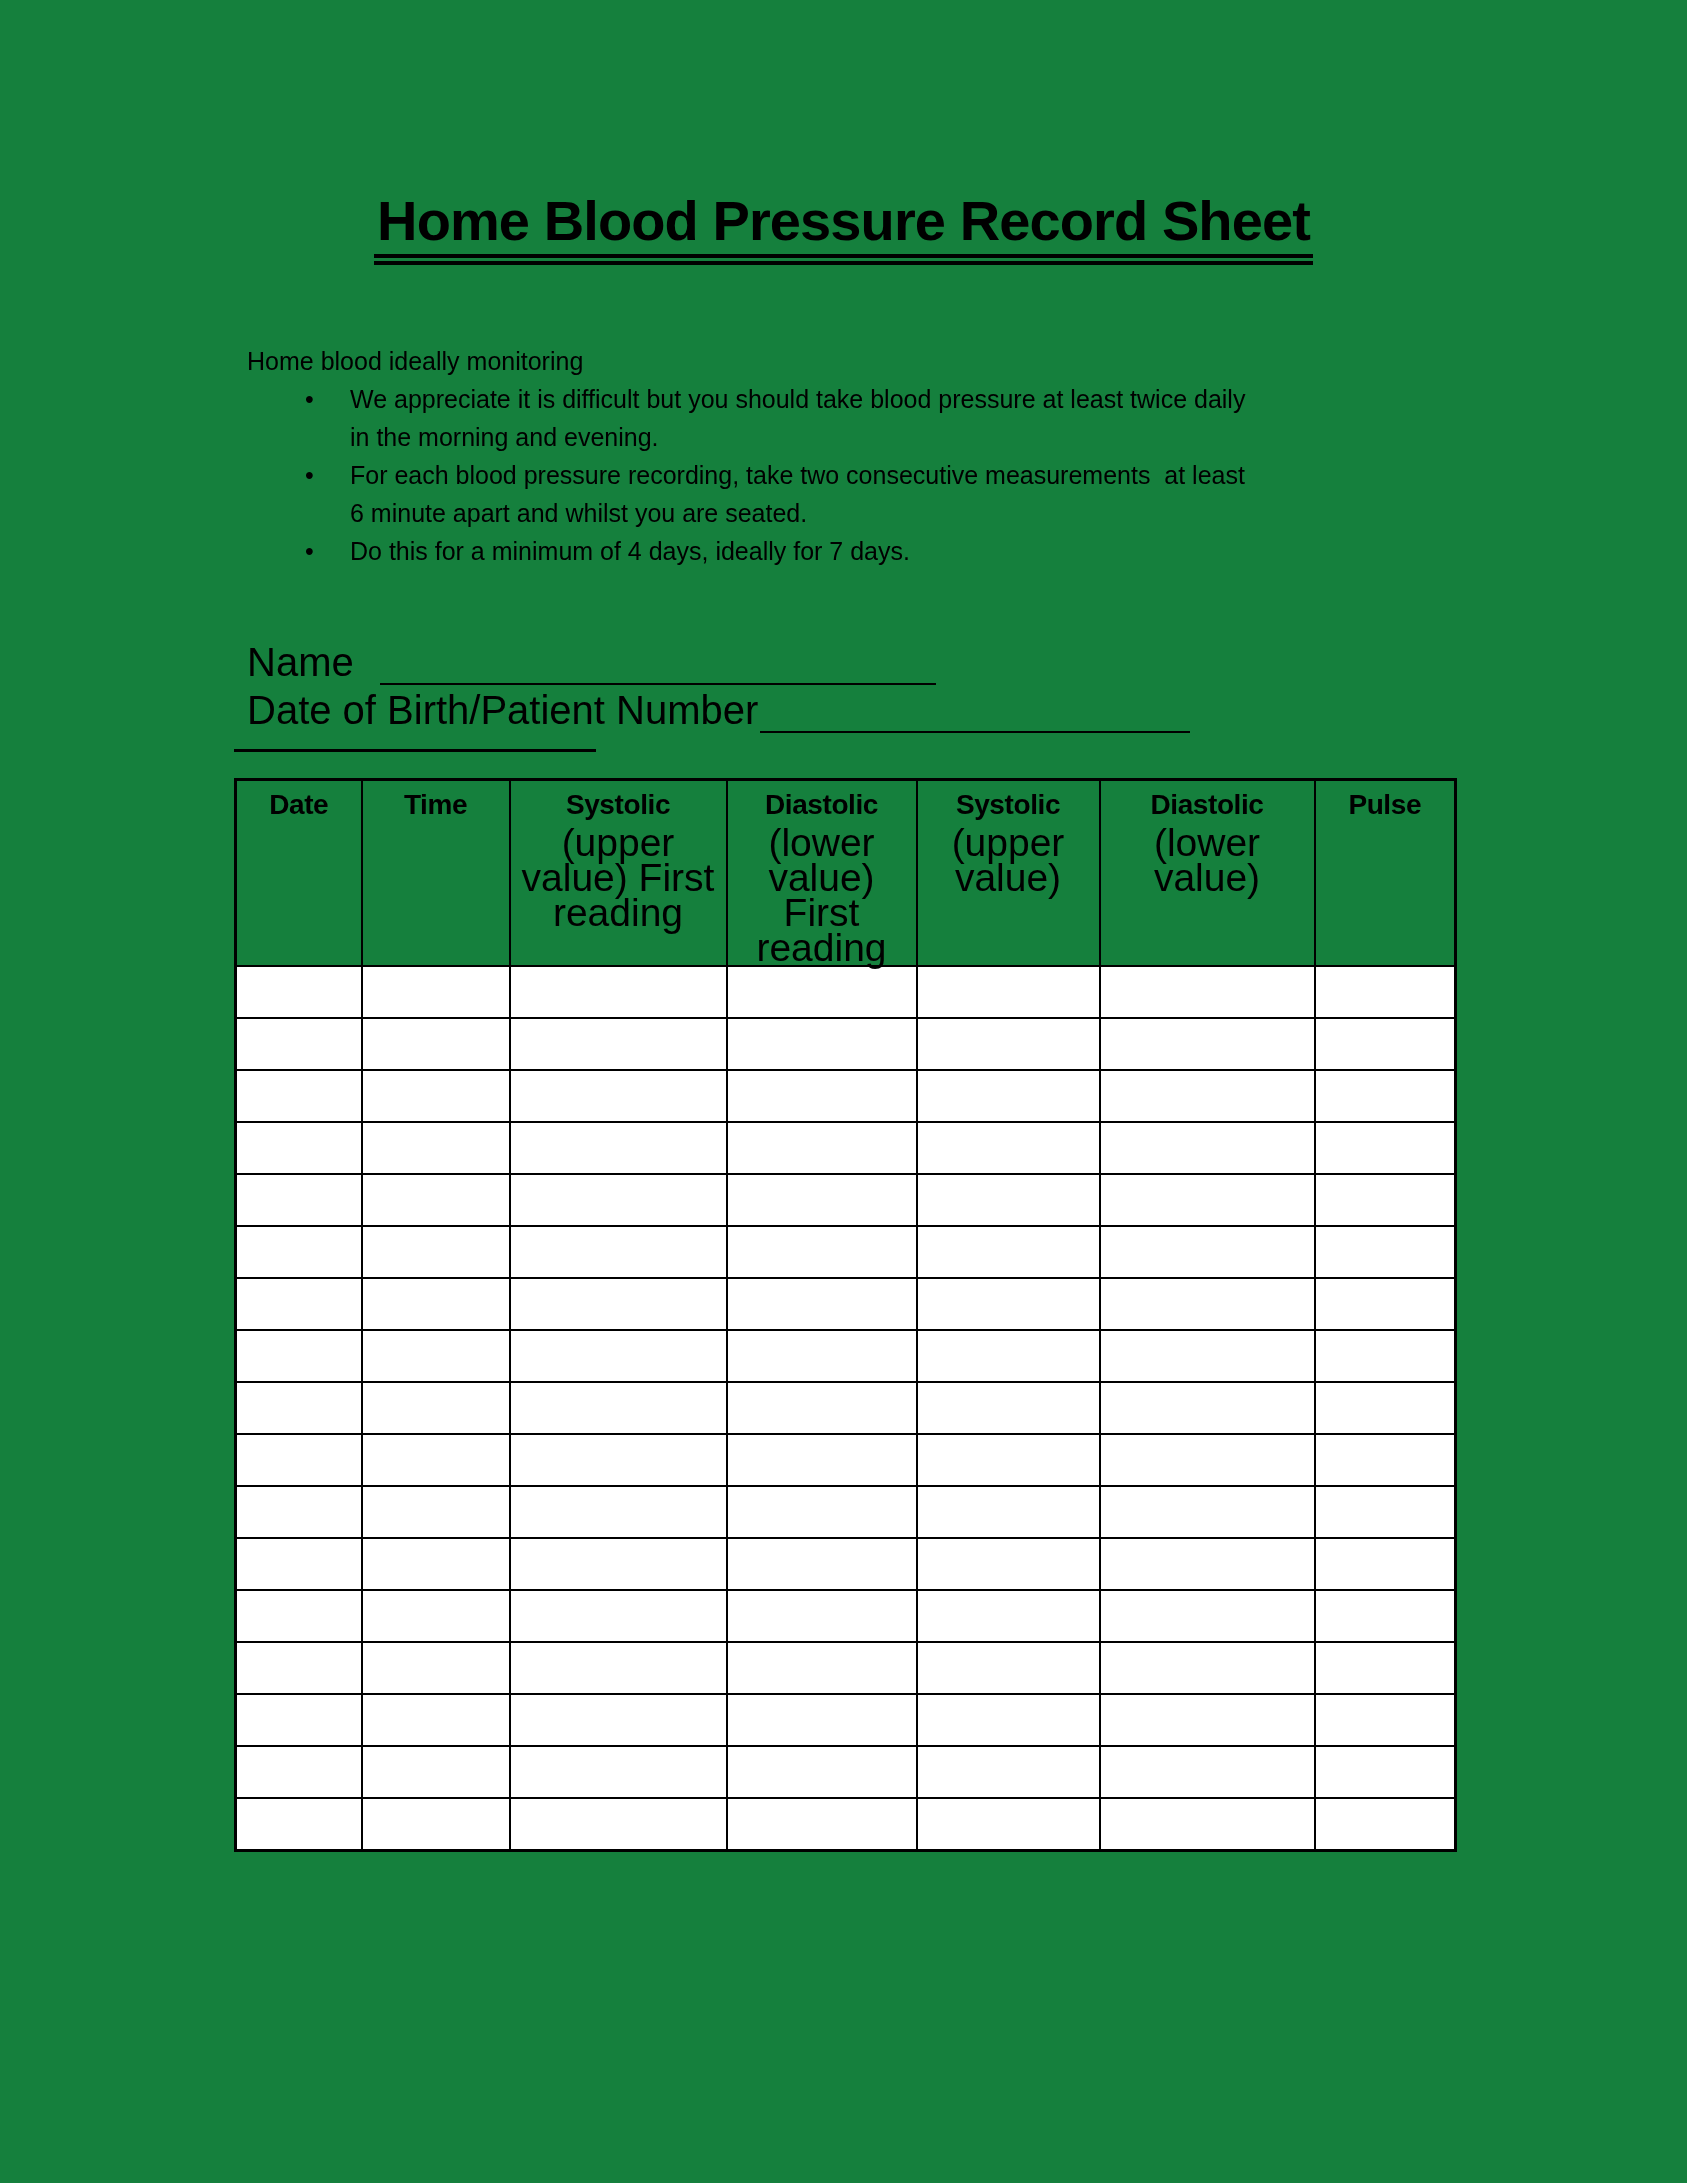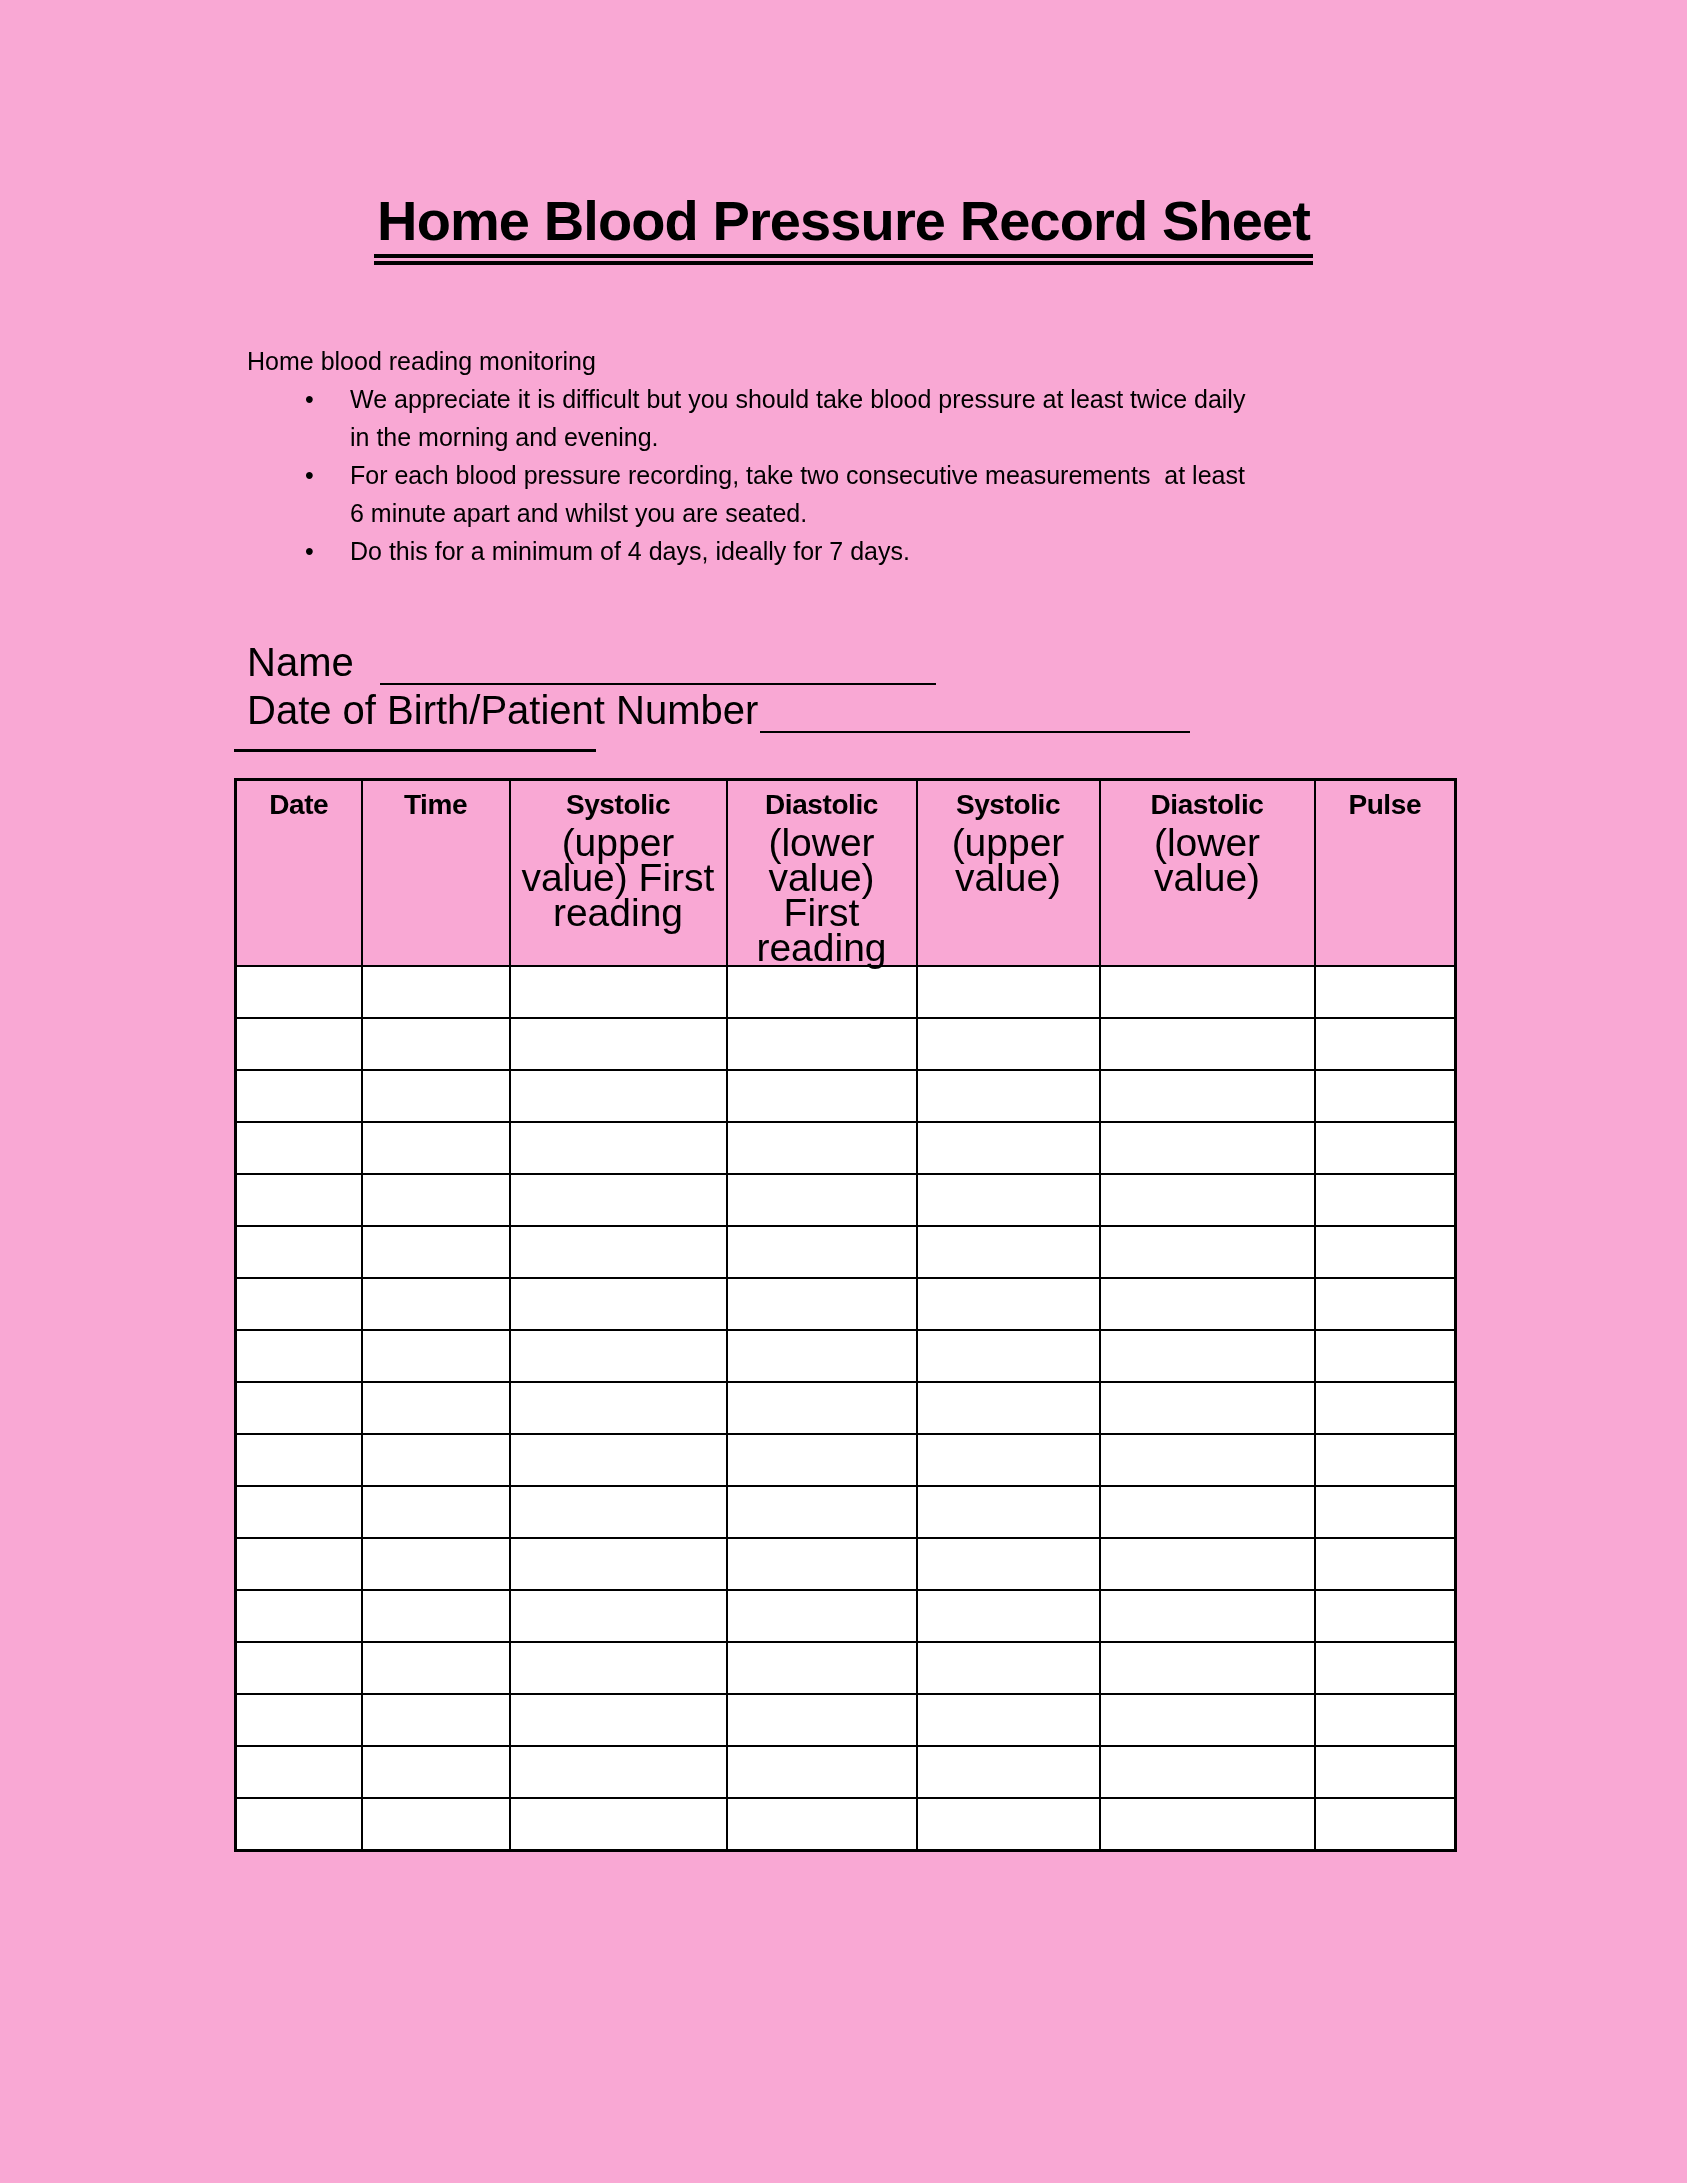--- a/index.html
+++ b/index.html
@@ -6,7 +6,7 @@
   .page{
     position:relative;
     width:1687px;height:2184px;
-    background:#f9a8d4;
+    background:#15803d;
     font-family:"Liberation Sans", sans-serif;
     color:#000;
     overflow:hidden;

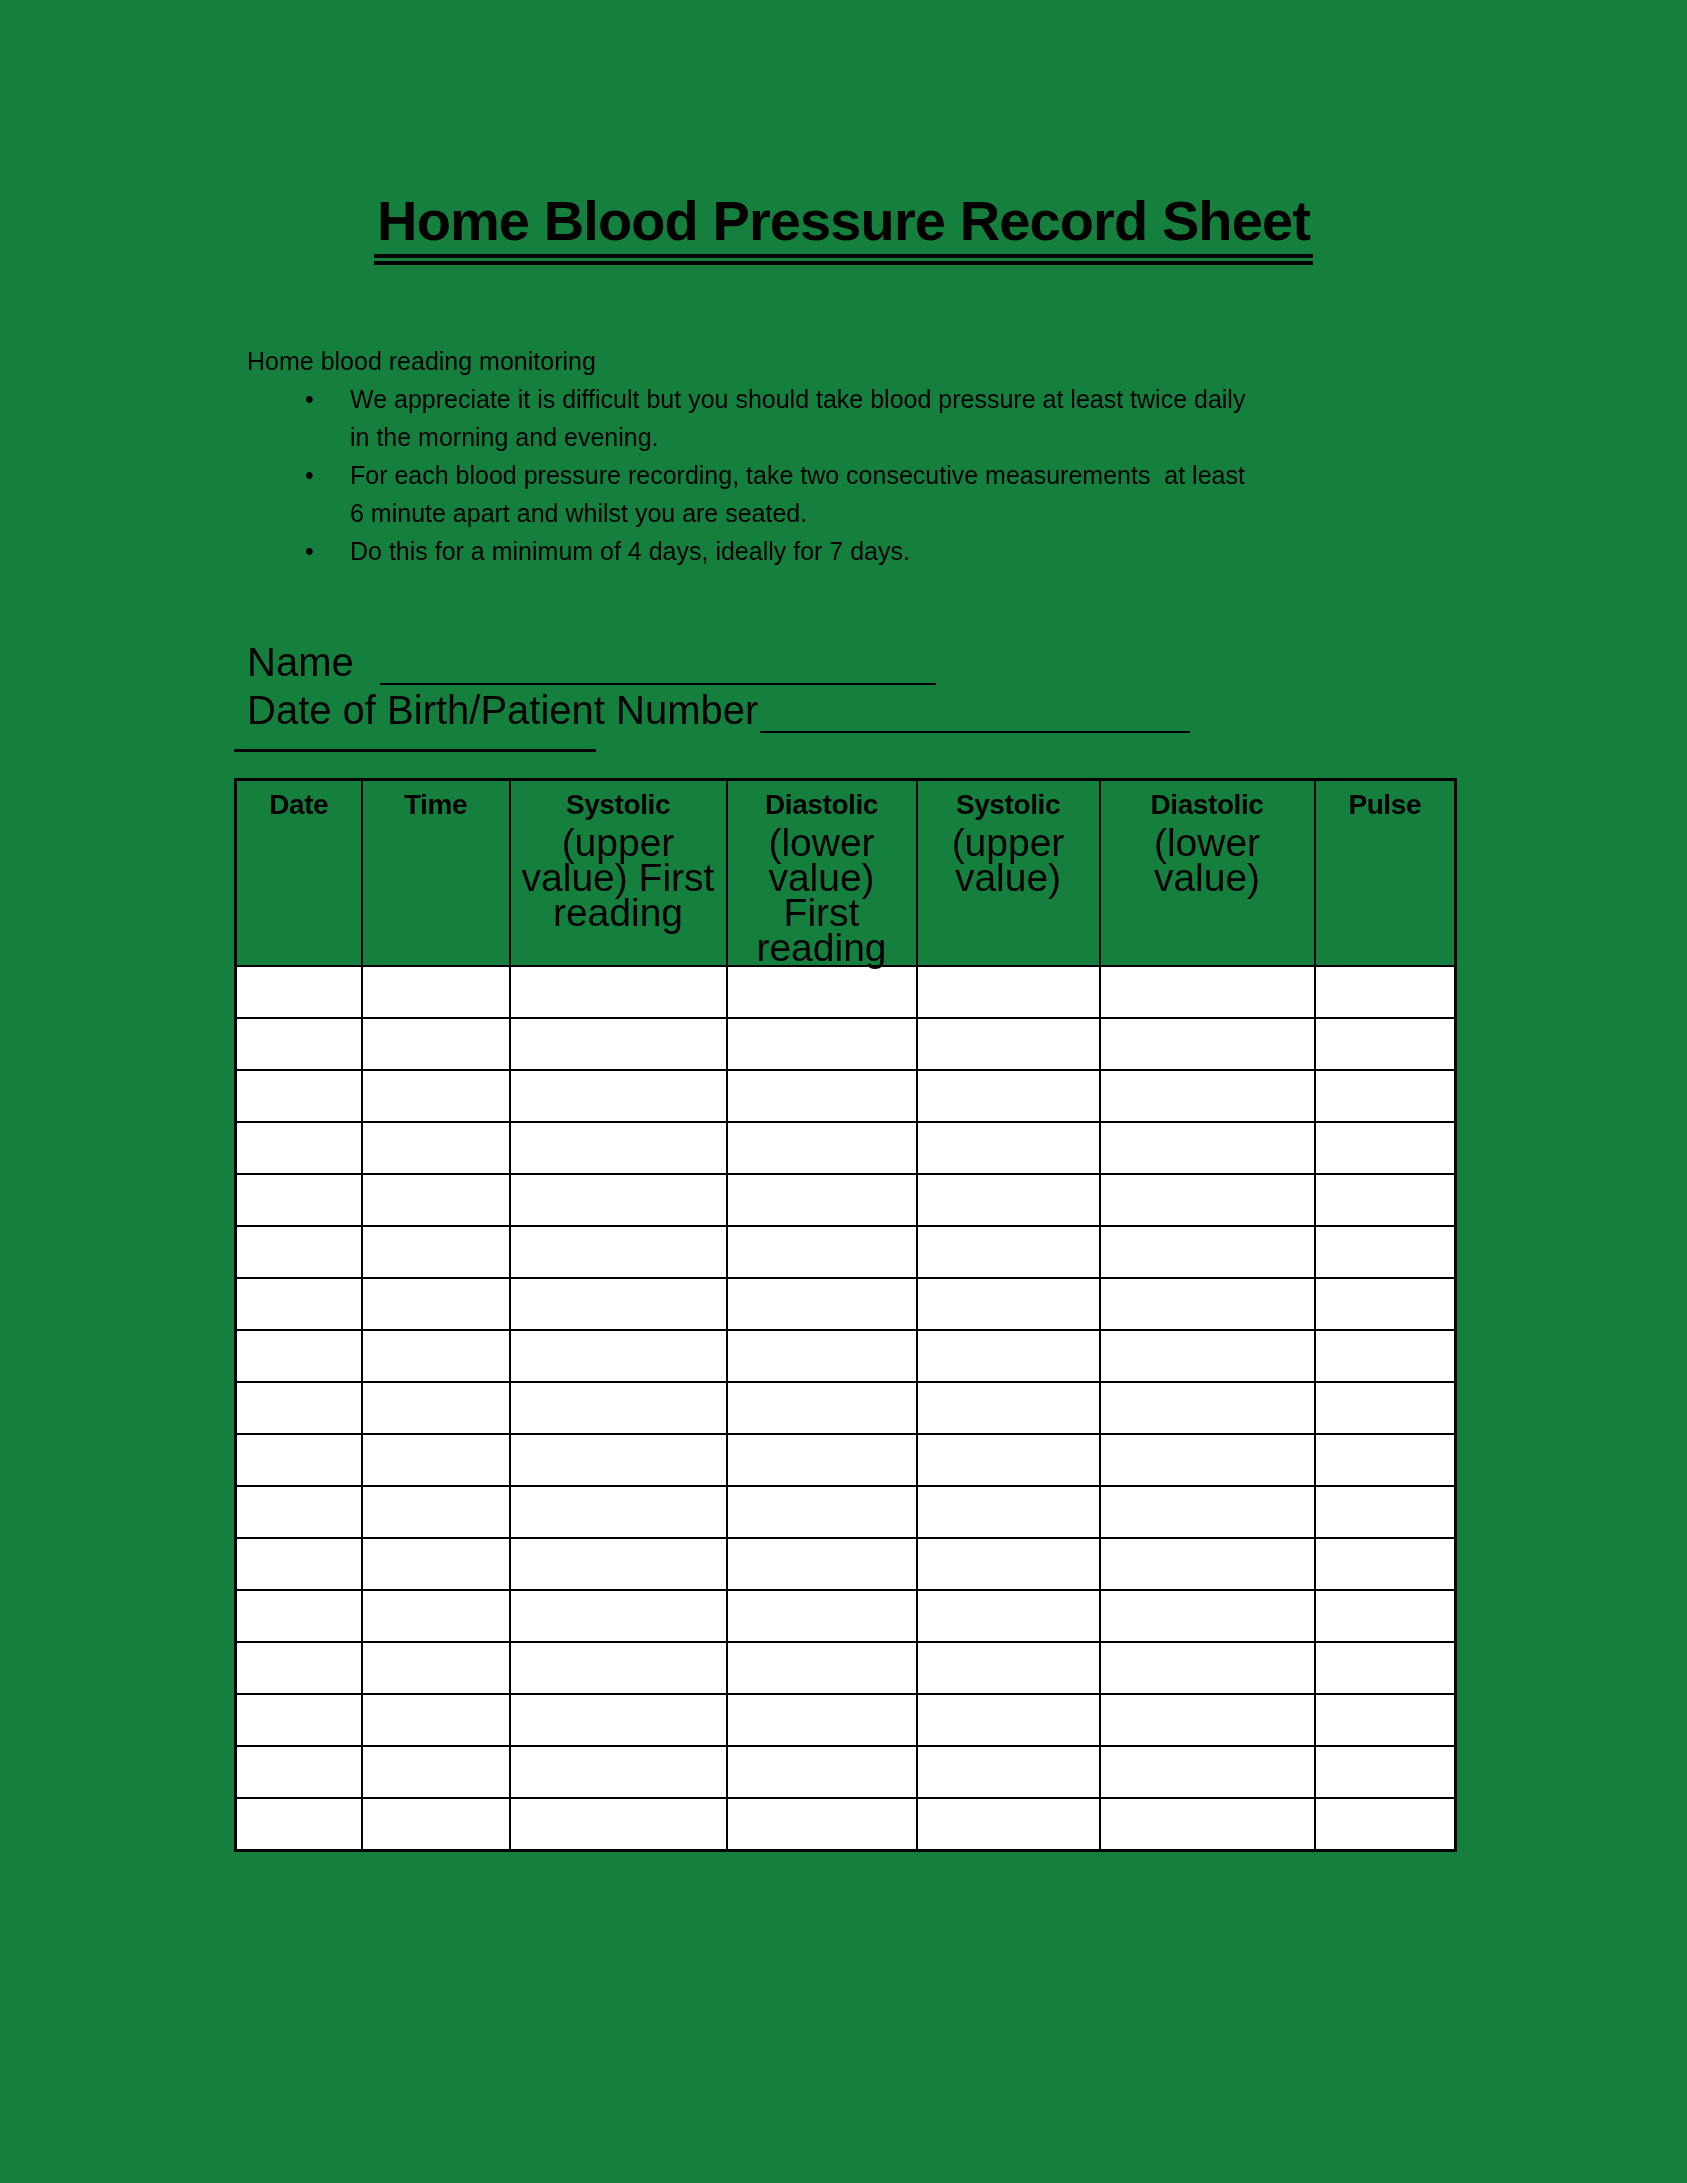--- a/index.html
+++ b/index.html
@@ -94,7 +94,7 @@
   </h1>
 
   <div class="intro">
-    <p class="intro-heading">Home blood reading monitoring</p>
+    <p class="intro-heading">Home blood ideally monitoring</p>
     <ul class="bullets" id="bullets">
         <li>
           <span class="bullet-dot">•</span>

